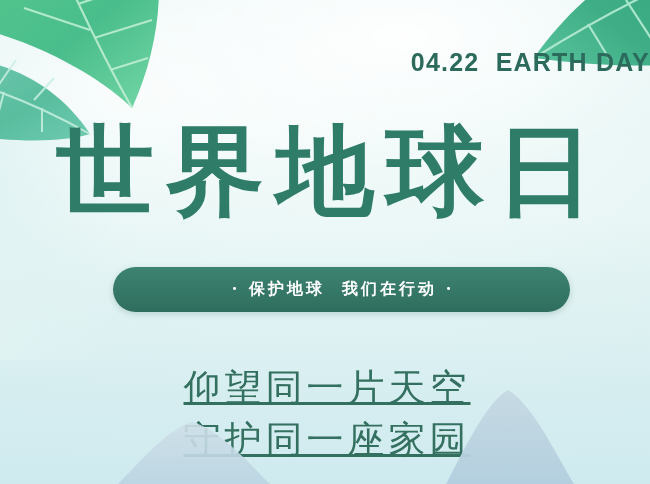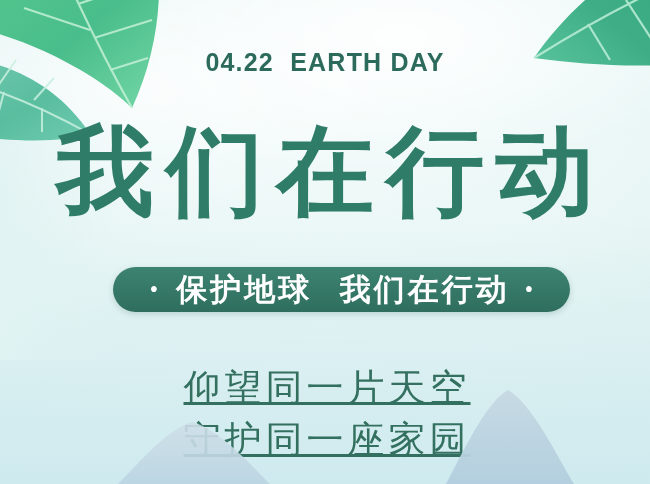--- a/index.html
+++ b/index.html
@@ -62,7 +62,7 @@
     position: absolute;
     top: 48px;
     left: 0; right: 0;
-    text-align: center;
+    text-align: right;
     font-size: 25px;
     font-weight: bold;
     letter-spacing: 1.2px;

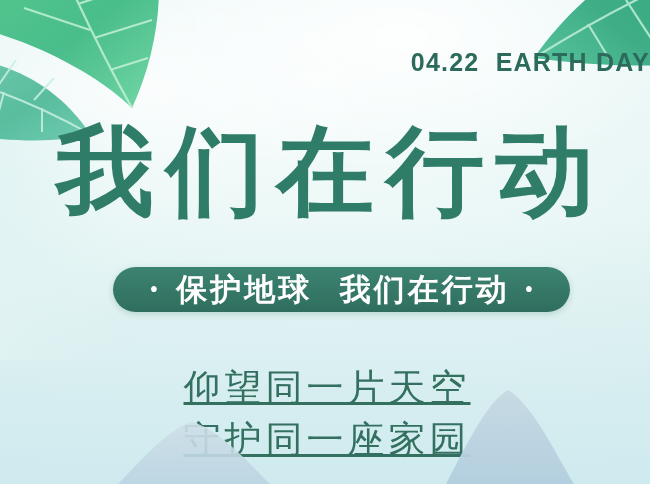--- a/index.html
+++ b/index.html
@@ -189,7 +189,7 @@
 
   <div class="eyebrow">04.22  EARTH DAY</div>
 
-  <div class="main-title">我们在行动</div>
+  <div class="main-title">世界地球日</div>
 
   <div class="pill">
     <span class="pill-text">· 保护地球  我们在行动 ·</span>

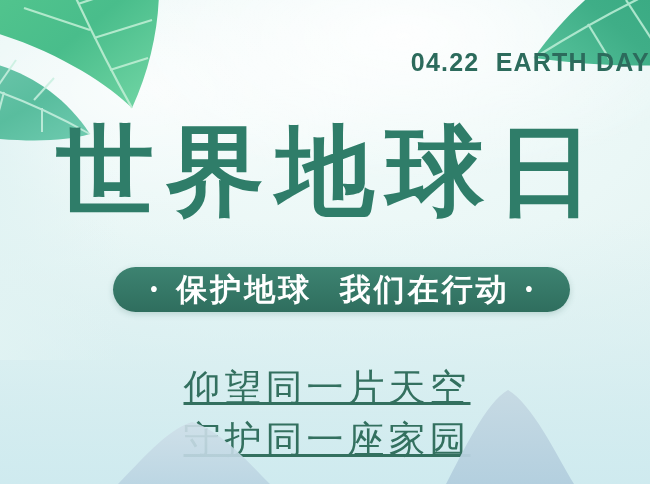--- a/index.html
+++ b/index.html
@@ -98,7 +98,7 @@
   }
   .pill-text {
     color: #ffffff;
-    font-size: 31px;
+    font-size: 16px;
     font-weight: bold;
     letter-spacing: 3px;
     text-indent: 3px;

